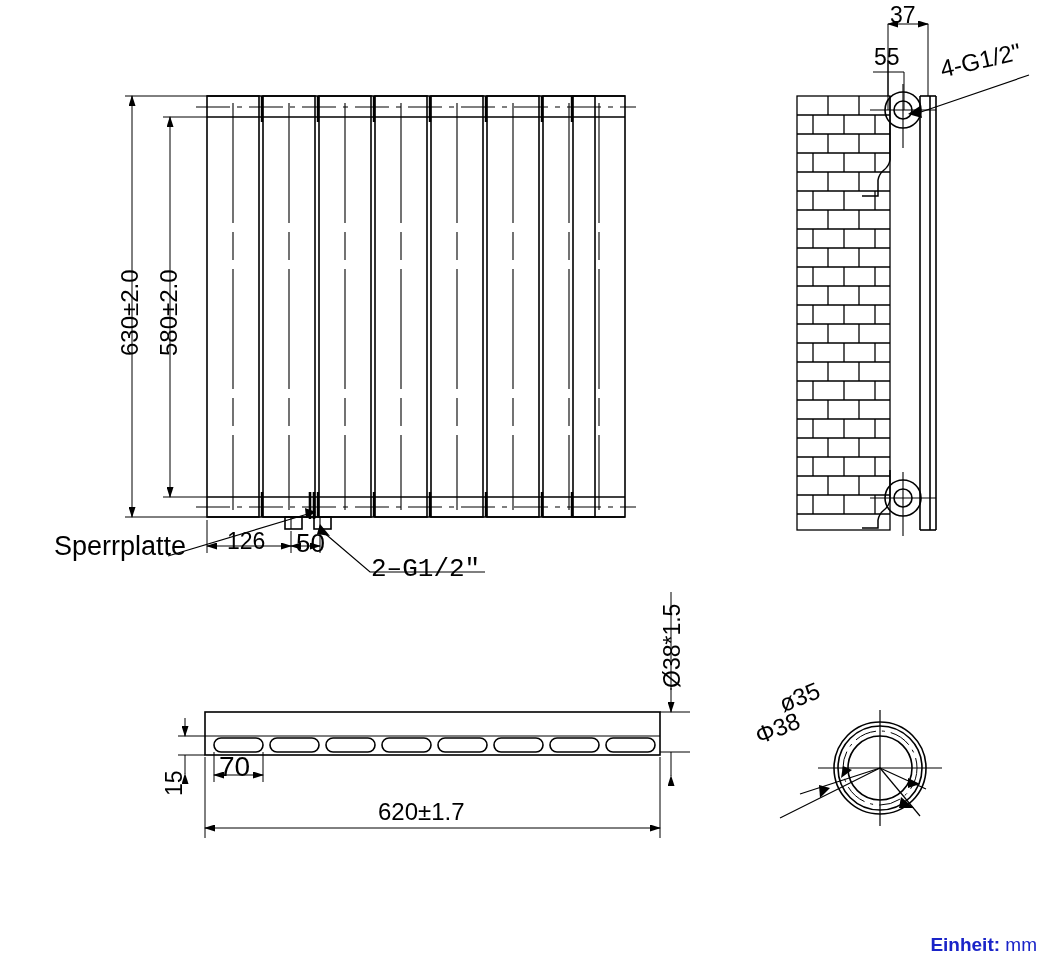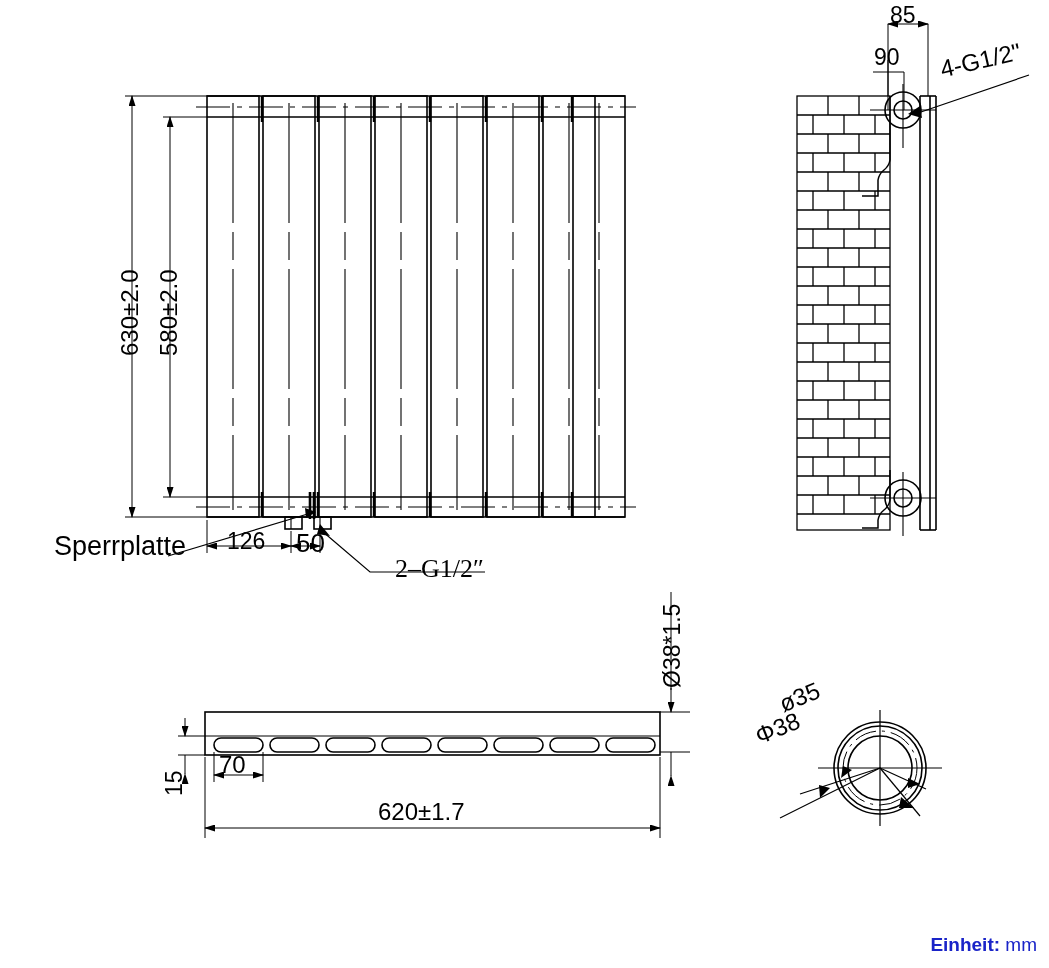--- a/index.html
+++ b/index.html
@@ -359,7 +359,7 @@
 
   <div class="lbl serif" style="left:371px;top:556px;font-size:26px;">2–G1/2″</div>
 
-  <div class="lbl" style="left:890px;top:4px;font-size:23px;">85</div>
+  <div class="lbl" style="left:890px;top:4px;font-size:23px;">37</div>
 
   <div class="lbl" style="left:874px;top:46px;font-size:23px;">90</div>
 

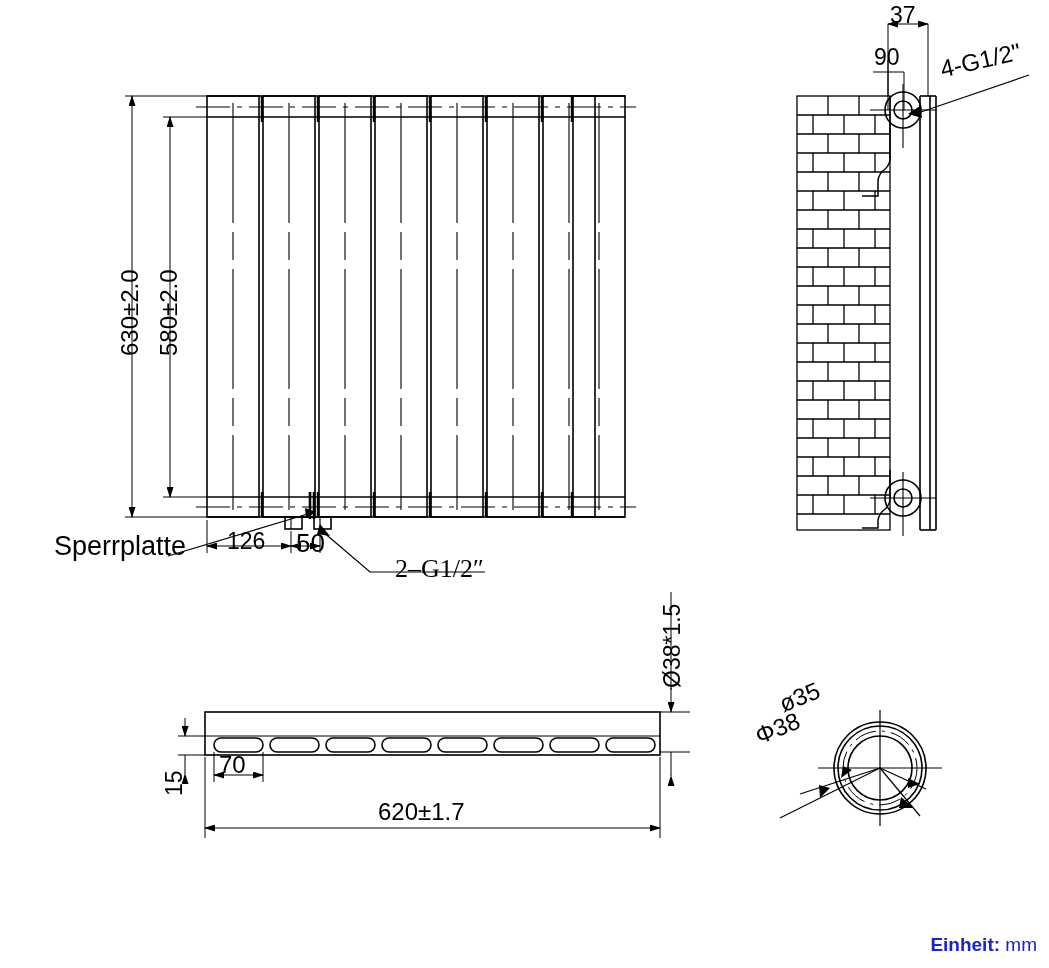--- a/index.html
+++ b/index.html
@@ -361,7 +361,7 @@
 
   <div class="lbl" style="left:890px;top:4px;font-size:23px;">37</div>
 
-  <div class="lbl" style="left:874px;top:46px;font-size:23px;">90</div>
+  <div class="lbl" style="left:874px;top:46px;font-size:23px;">55</div>
 
   <div class="lbl" style="left:938px;top:58px;font-size:24px;
               transform:rotate(-13deg);transform-origin:0 0;">4-G1/2"</div>

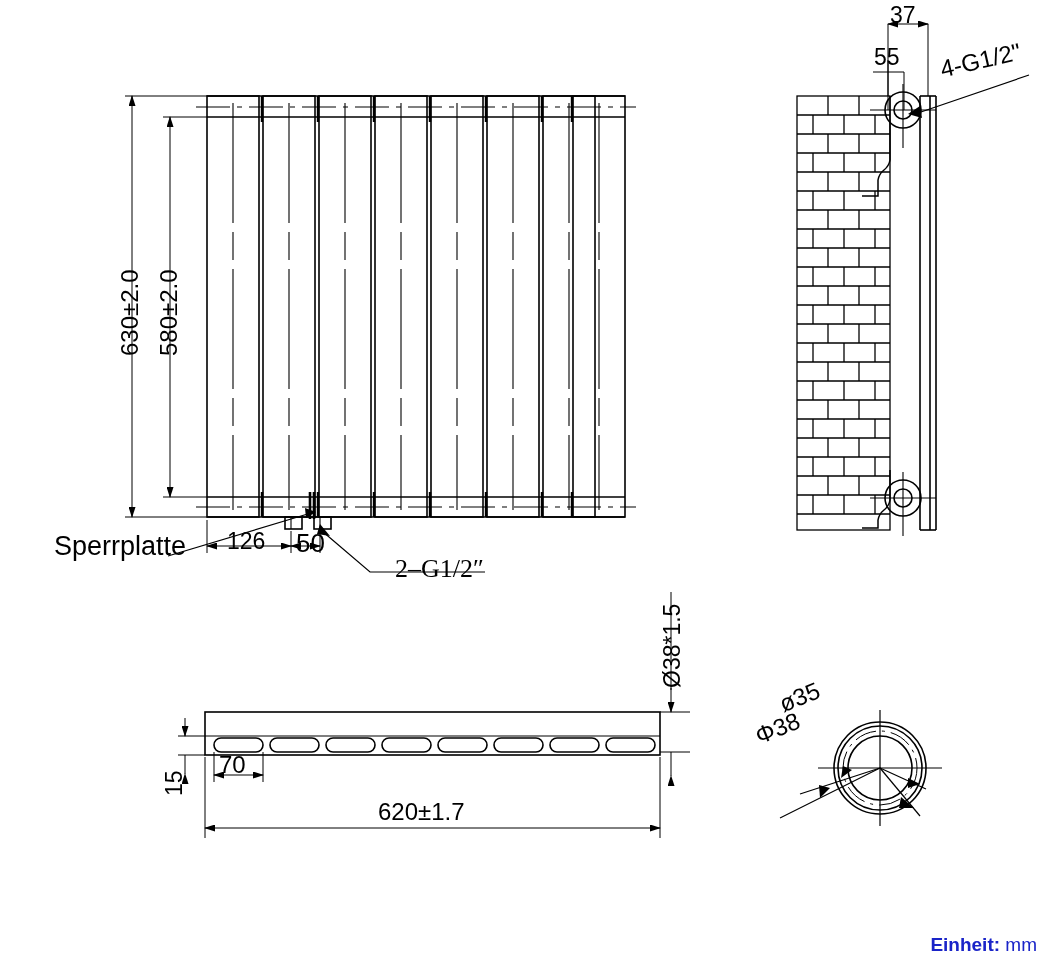--- a/index.html
+++ b/index.html
@@ -9,7 +9,7 @@
   svg{display:block;}
   .lbl{position:absolute;white-space:nowrap;font-family:"Liberation Sans",sans-serif;
        color:#000;line-height:1;}
-  .serif{font-family:Liberation Serif, serif;margin-left:24px;}
+  .serif{font-family:Liberation Mono, monospace;}
   .rot90{transform:rotate(-90deg);transform-origin:0 0;}
   #unit{position:absolute;right:12px;bottom:12px;font-size:19px;color:#1a24c8;
         font-family:"Liberation Sans",sans-serif;white-space:nowrap;}

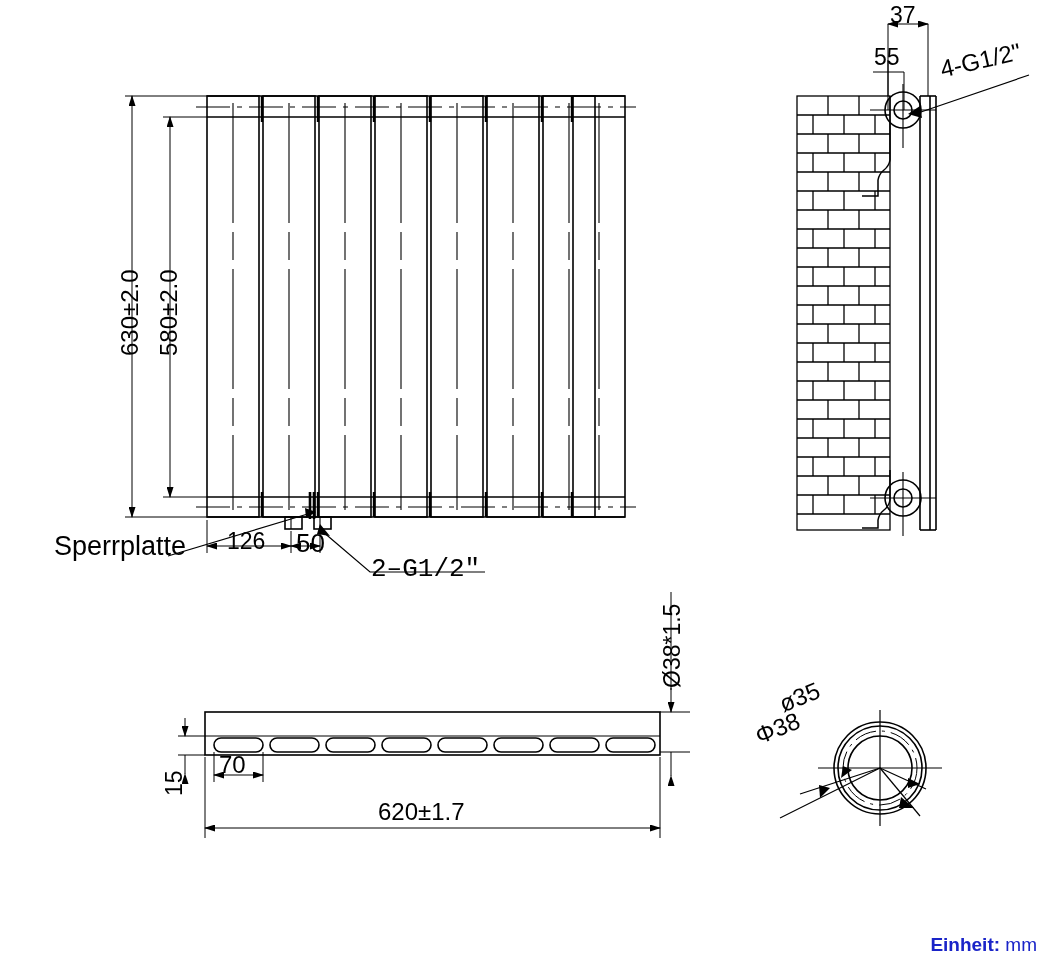--- a/index.html
+++ b/index.html
@@ -366,7 +366,7 @@
   <div class="lbl" style="left:938px;top:58px;font-size:24px;
               transform:rotate(-13deg);transform-origin:0 0;">4-G1/2"</div>
 
-  <div class="lbl" style="left:219px;top:753px;font-size:24px;">70</div>
+  <div class="lbl" style="left:219px;top:753px;font-size:28px;">70</div>
 
   <div class="lbl rot90" style="left:163px;top:796px;font-size:23px;">15</div>
 

